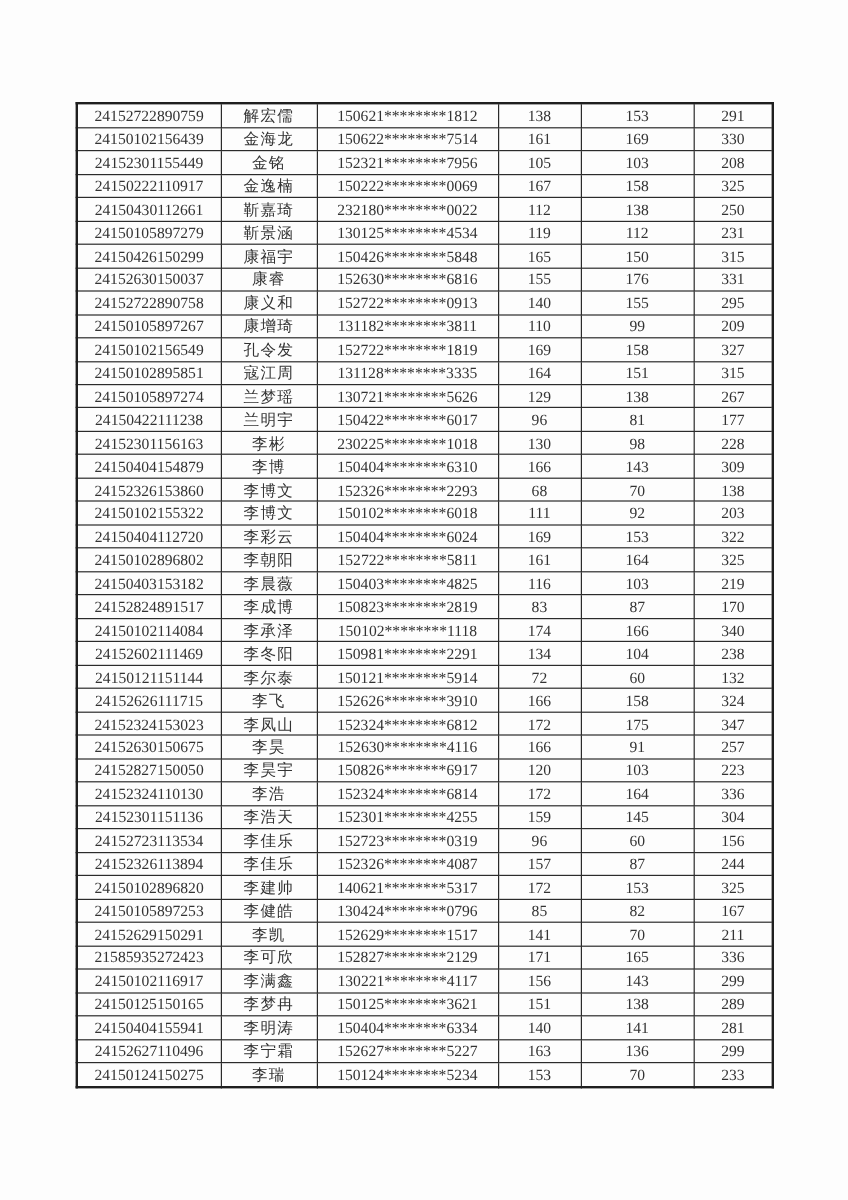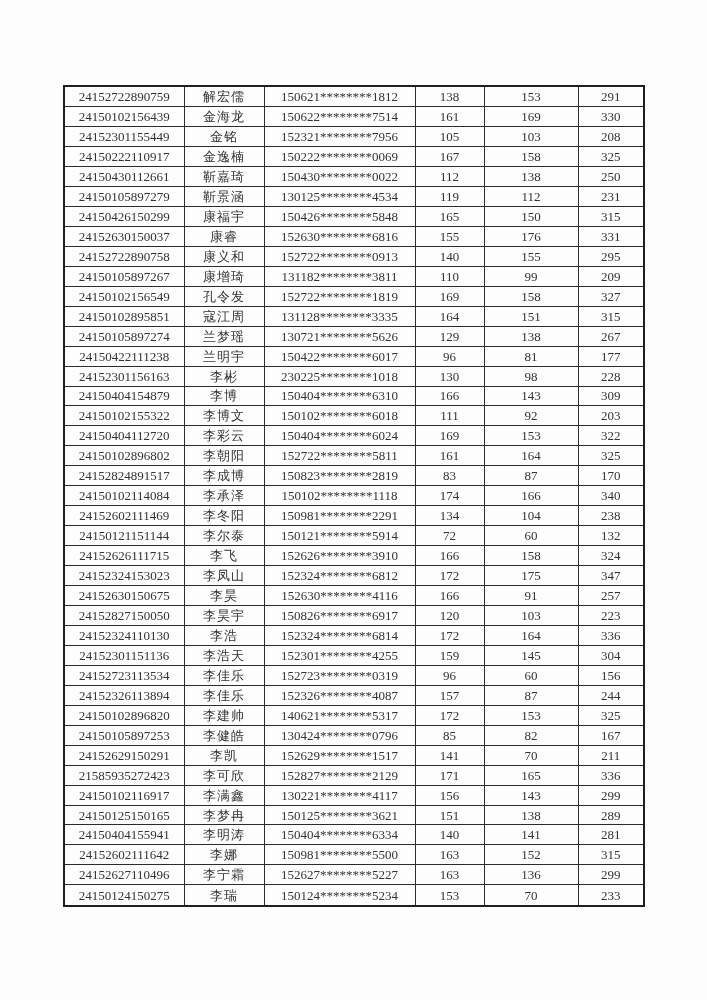--- a/index.html
+++ b/index.html
@@ -96,7 +96,7 @@
         <tr>
           <td class="cell-candidate-number">24150430112661</td>
           <td class="cell-name">靳嘉琦</td>
-          <td class="cell-id-number">150430********0022</td>
+          <td class="cell-id-number">232180********0022</td>
           <td class="cell-score-1">112</td>
           <td class="cell-score-2">138</td>
           <td class="cell-total-score">250</td>

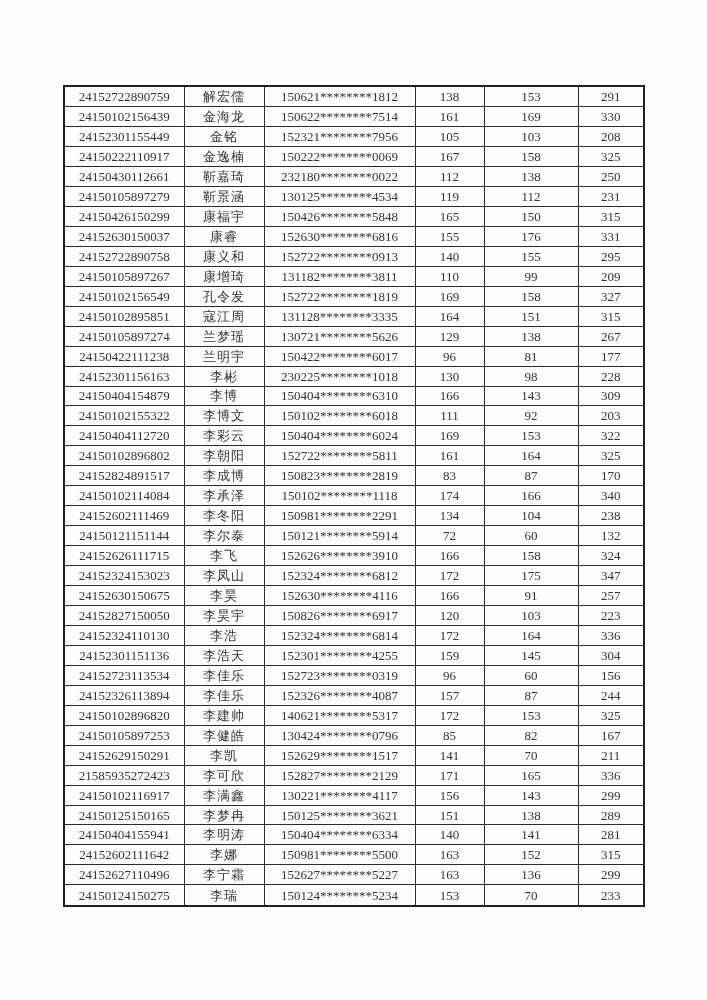--- a/index.html
+++ b/index.html
@@ -190,6 +190,14 @@
           <td class="cell-total-score">309</td>
         </tr>
         <tr>
+          <td class="cell-candidate-number">24152326153860</td>
+          <td class="cell-name">李博文</td>
+          <td class="cell-id-number">152326********2293</td>
+          <td class="cell-score-1">68</td>
+          <td class="cell-score-2">70</td>
+          <td class="cell-total-score">138</td>
+        </tr>
+        <tr>
           <td class="cell-candidate-number">24150102155322</td>
           <td class="cell-name">李博文</td>
           <td class="cell-id-number">150102********6018</td>

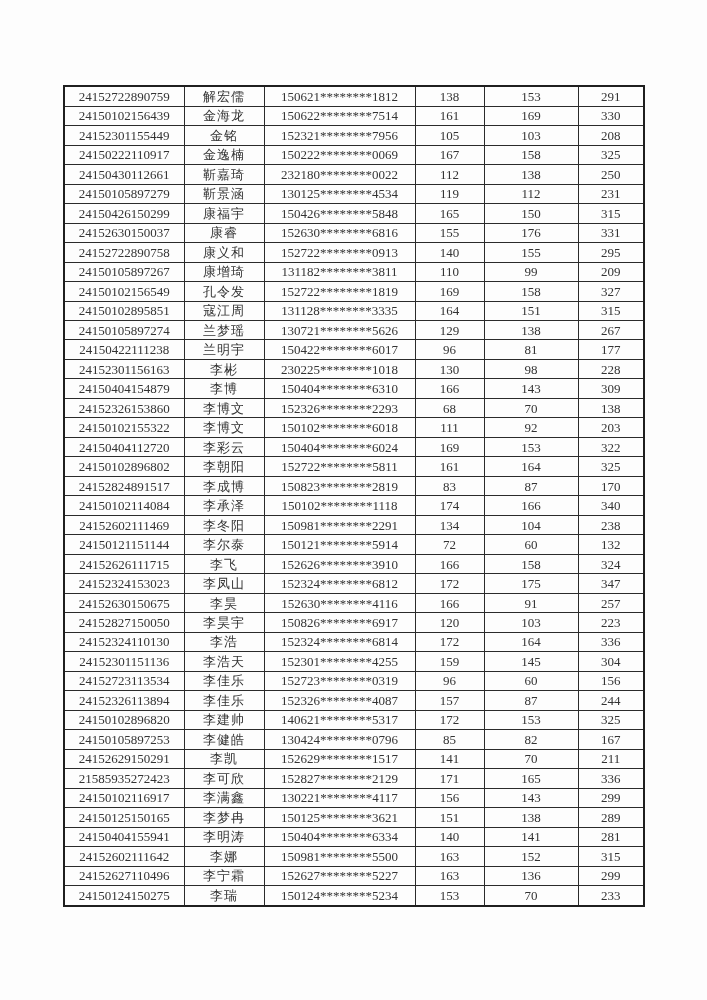--- a/index.html
+++ b/index.html
@@ -222,6 +222,14 @@
           <td class="cell-total-score">325</td>
         </tr>
         <tr>
+          <td class="cell-candidate-number">24150403153182</td>
+          <td class="cell-name">李晨薇</td>
+          <td class="cell-id-number">150403********4825</td>
+          <td class="cell-score-1">116</td>
+          <td class="cell-score-2">103</td>
+          <td class="cell-total-score">219</td>
+        </tr>
+        <tr>
           <td class="cell-candidate-number">24152824891517</td>
           <td class="cell-name">李成博</td>
           <td class="cell-id-number">150823********2819</td>

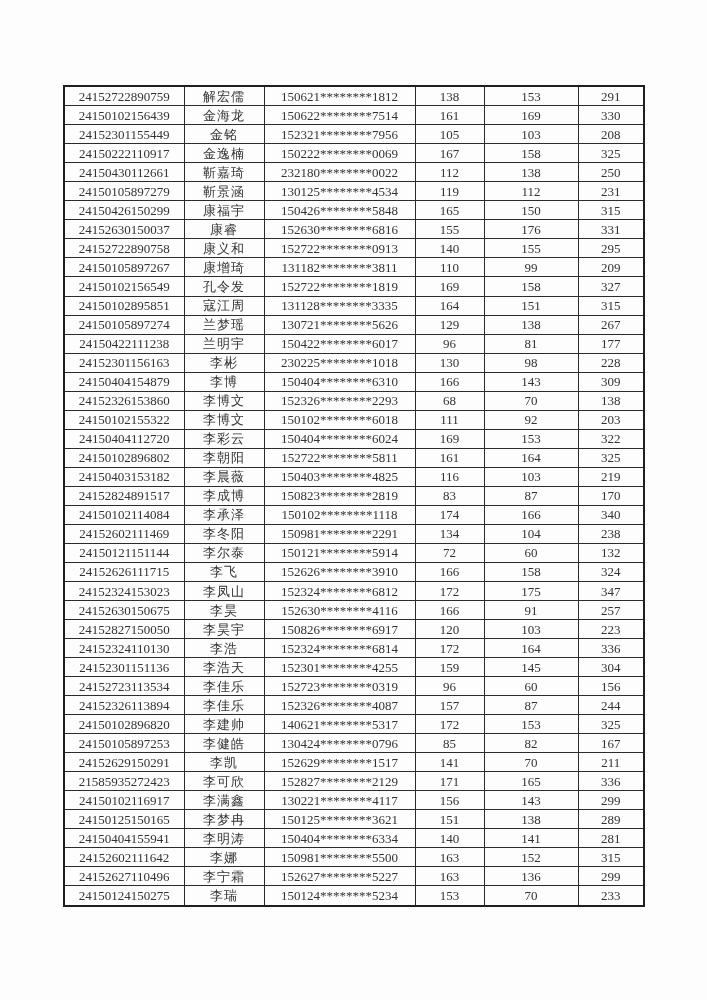--- a/index.html
+++ b/index.html
@@ -382,14 +382,6 @@
           <td class="cell-total-score">281</td>
         </tr>
         <tr>
-          <td class="cell-candidate-number">24152602111642</td>
-          <td class="cell-name">李娜</td>
-          <td class="cell-id-number">150981********5500</td>
-          <td class="cell-score-1">163</td>
-          <td class="cell-score-2">152</td>
-          <td class="cell-total-score">315</td>
-        </tr>
-        <tr>
           <td class="cell-candidate-number">24152627110496</td>
           <td class="cell-name">李宁霜</td>
           <td class="cell-id-number">152627********5227</td>

